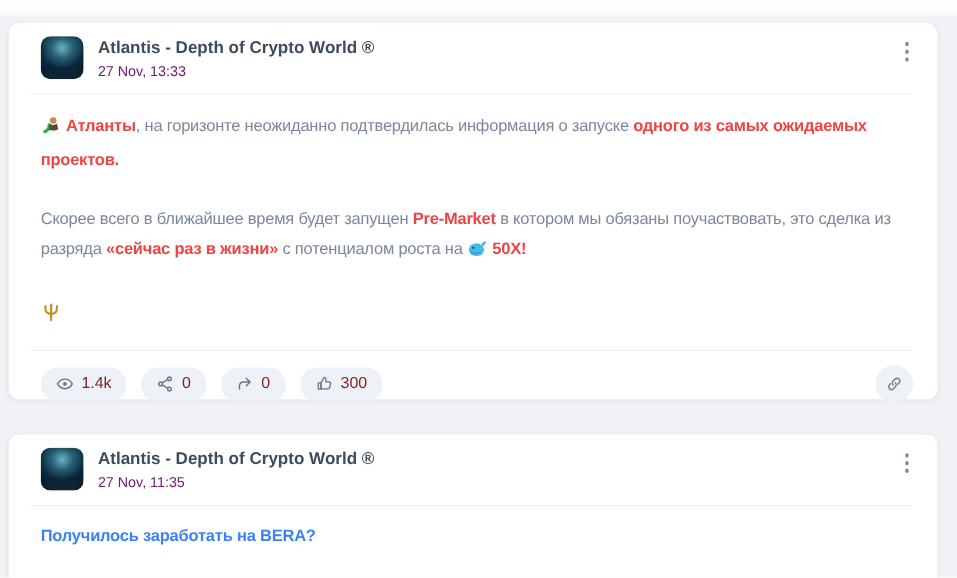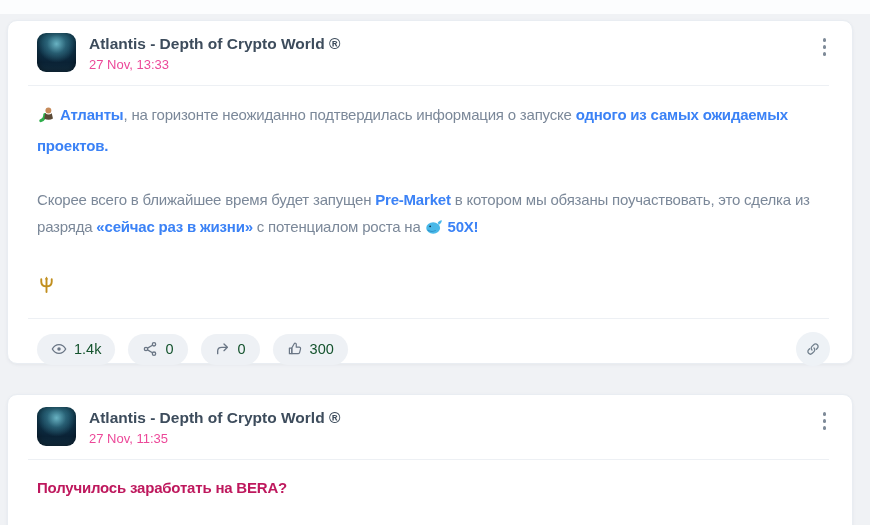--- a/index.html
+++ b/index.html
@@ -28,7 +28,7 @@
   }
   .hmeta{margin-left:13px;padding-top:1px;}
   .channel-title{font-size:15.5px;font-weight:700;color:#3d4c5c;line-height:19px;cursor:pointer;}
-  .post-date{font-size:13px;color:#ec4899;margin-top:4px;}
+  .post-date{font-size:13px;color:#701a75;margin-top:4px;}
   .kebab{margin-left:auto;padding:5px 6px;cursor:pointer;}
   .kebab i{display:block;width:3.5px;height:3.5px;border-radius:50%;background:#7e8a98;margin:0 auto 3.5px;}
   .divider{height:1px;background:#edf0f4;margin:13px 23px 0 20px;}

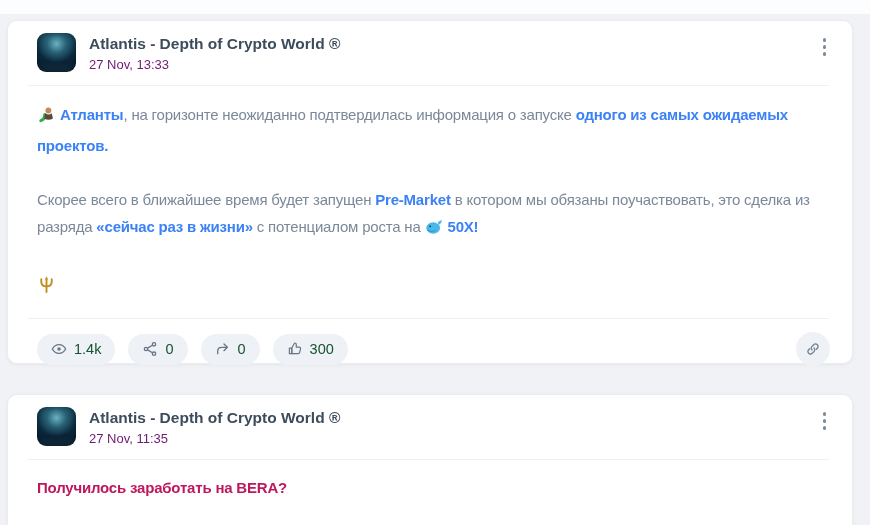--- a/index.html
+++ b/index.html
@@ -35,7 +35,7 @@
   .post-body{padding:15px 29px 0;font-size:15px;line-height:27px;color:#7b8899;letter-spacing:-0.2px;}
   .post-body p{margin:0;}
   .post-body p + p{margin-top:27px;}
-  .post-body b{font-weight:700;color:#3b82f6;}
+  .post-body b{font-weight:700;color:#ef4444;}
   .emj{display:inline-block;vertical-align:-4px;}
   .emj svg{width:19px;height:19px;display:inline-block;}
   .stats{display:flex;align-items:center;padding:13px 22px 0 29px;gap:13px;}

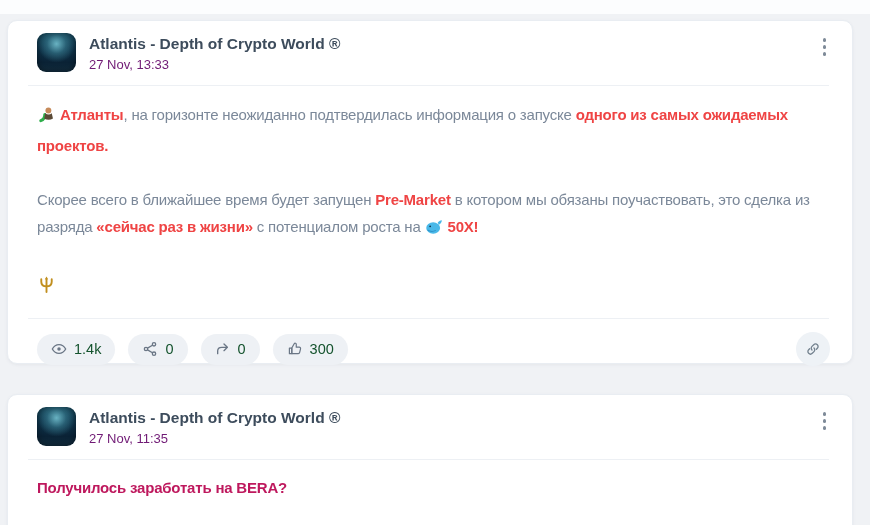--- a/index.html
+++ b/index.html
@@ -41,7 +41,7 @@
   .stats{display:flex;align-items:center;padding:13px 22px 0 29px;gap:13px;}
   .pill{
     height:31px;padding:0 14px;border-radius:16px;background:#eef1f5;
-    color:#14532d;font-size:14.5px;display:inline-flex;align-items:center;gap:7px;
+    color:#7f1d1d;font-size:14.5px;display:inline-flex;align-items:center;gap:7px;
   }
   .pill svg{width:16px;height:16px;color:#6a7685;}
   .permalink{

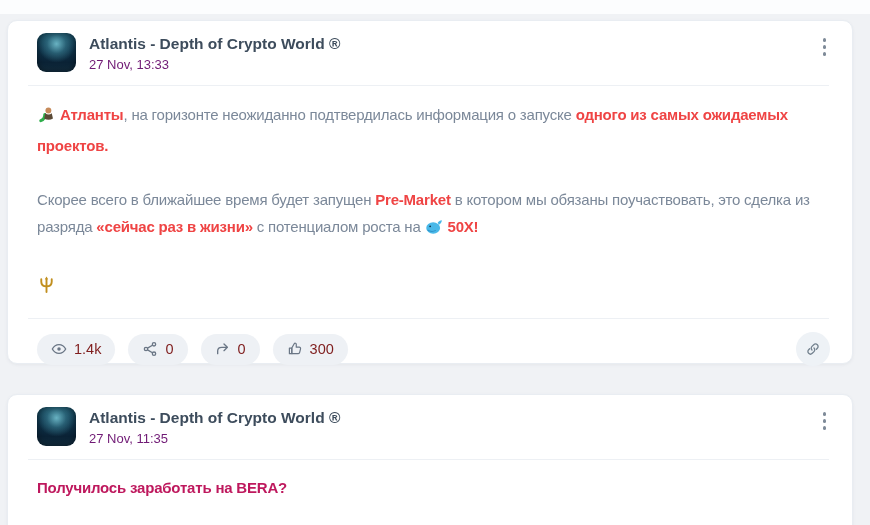--- a/index.html
+++ b/index.html
@@ -49,7 +49,7 @@
     display:flex;align-items:center;justify-content:center;color:#74828f;cursor:pointer;
   }
   .permalink svg{width:16px;height:16px;}
-  .poll-question{font-weight:700;color:#be185d;font-size:15px;line-height:27px;margin:0;letter-spacing:-0.2px;}
+  .poll-question{font-weight:700;color:#3b82f6;font-size:15px;line-height:27px;margin:0;letter-spacing:-0.2px;}
 </style>
 </head>
 <body>

